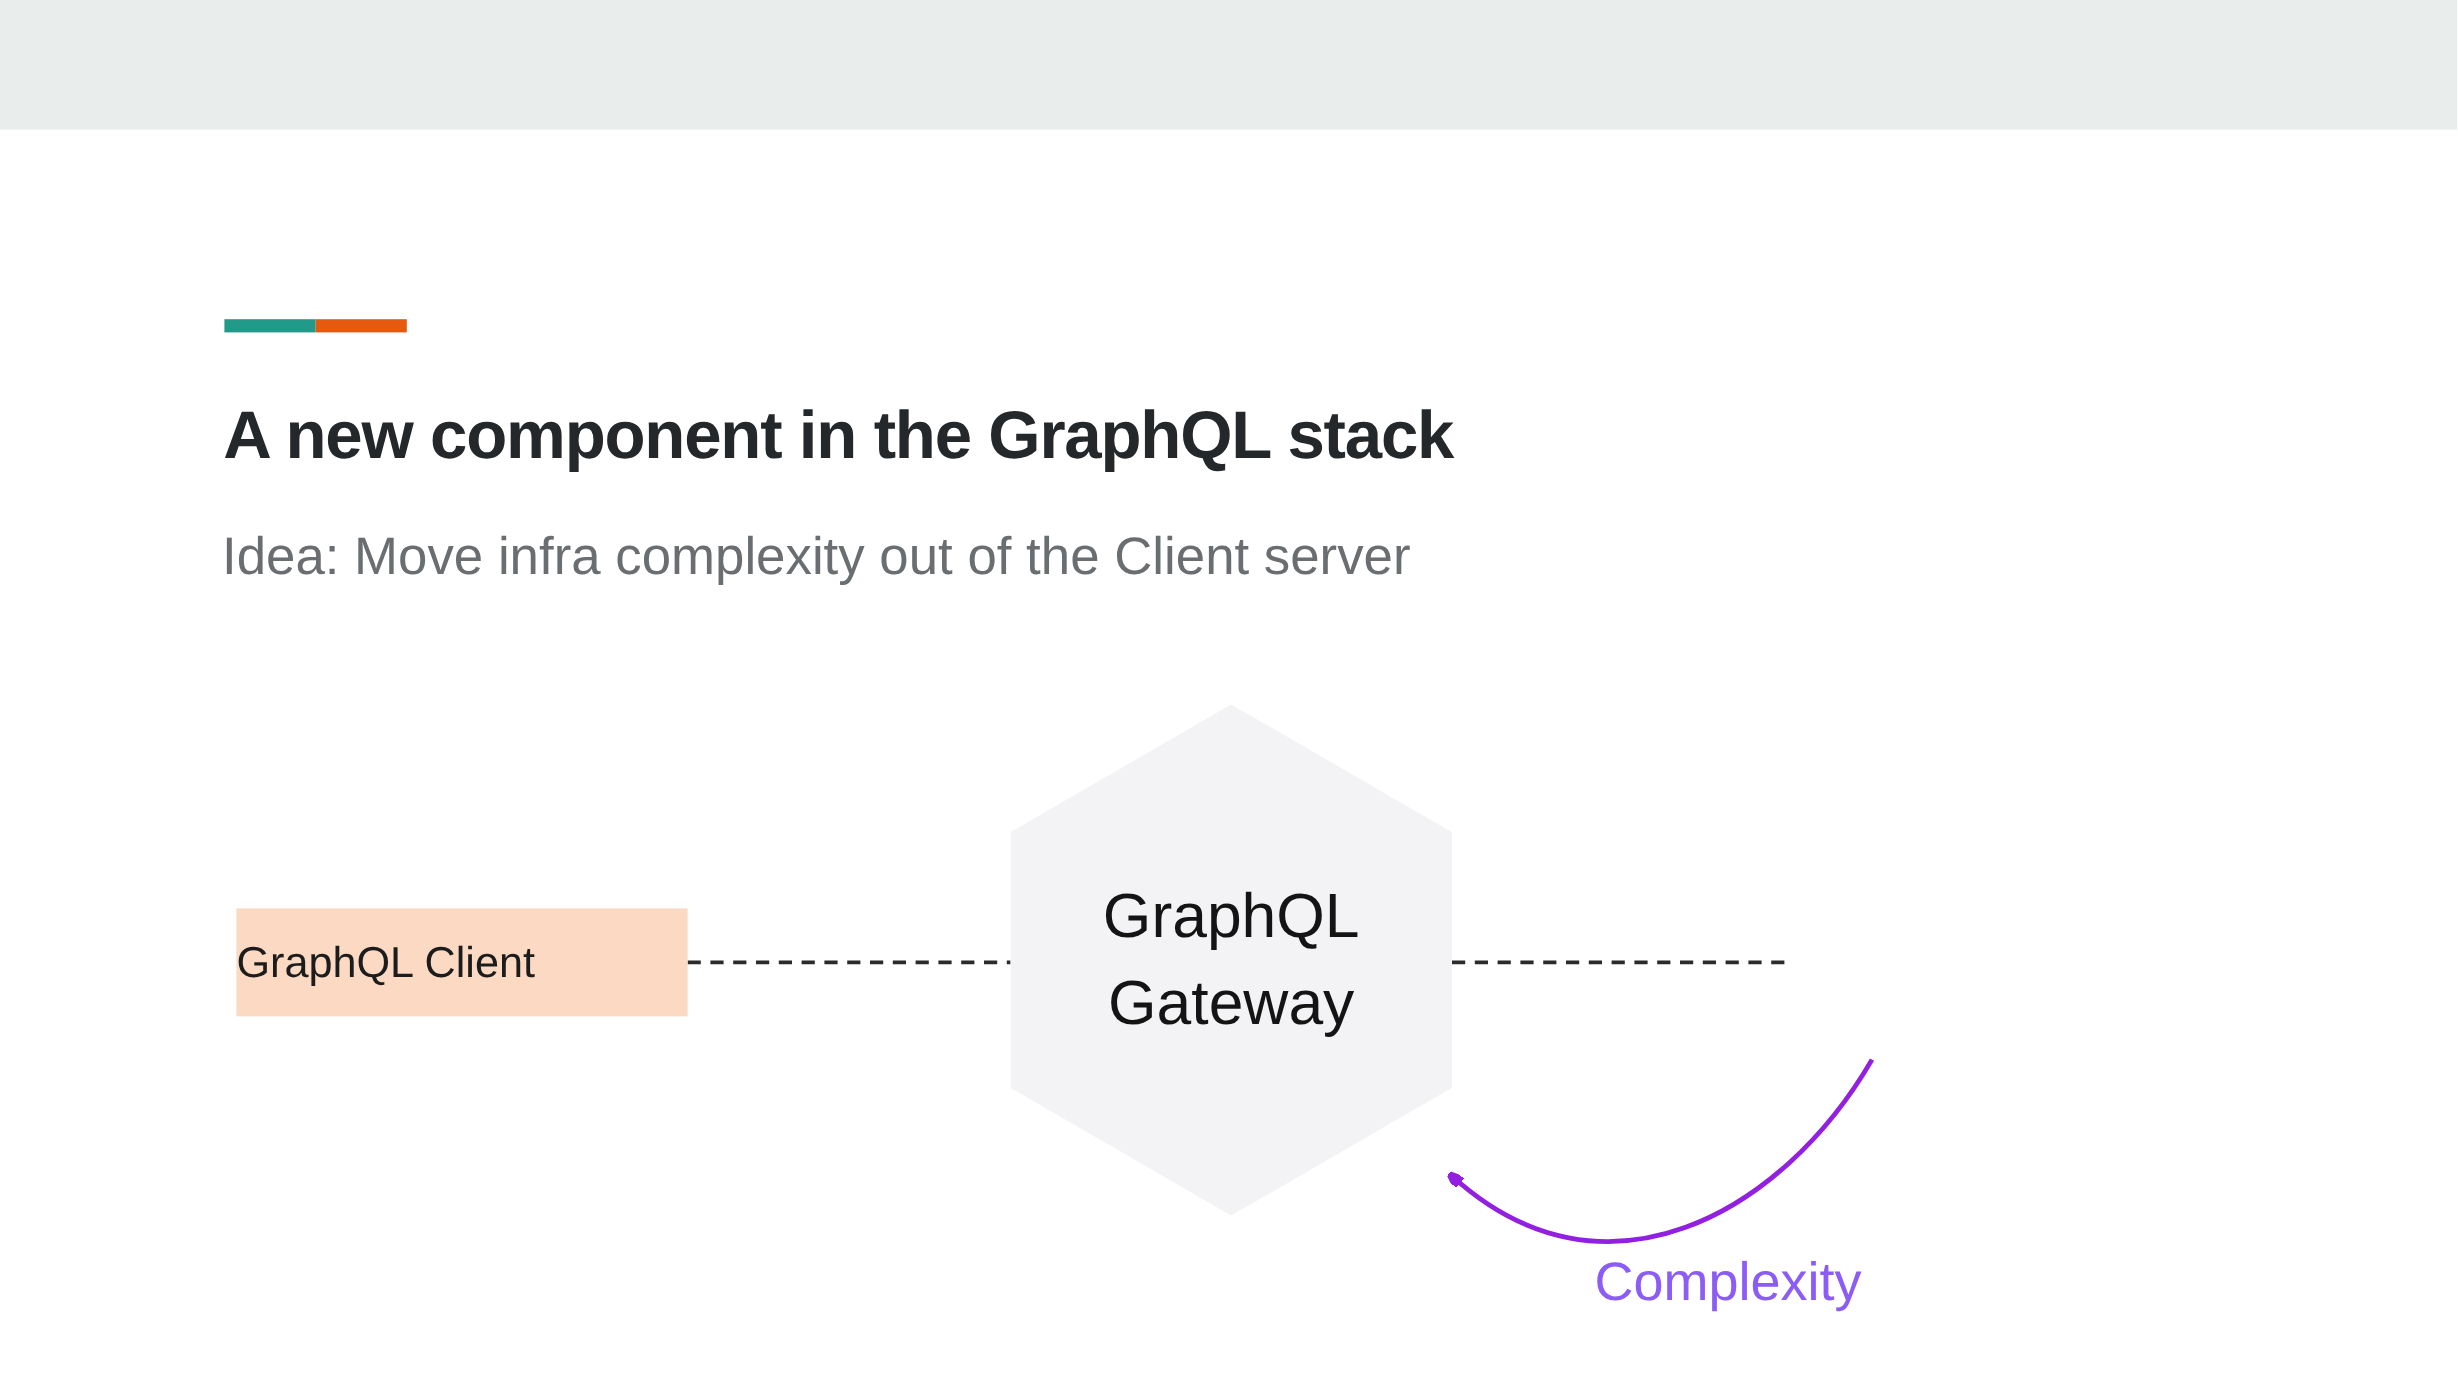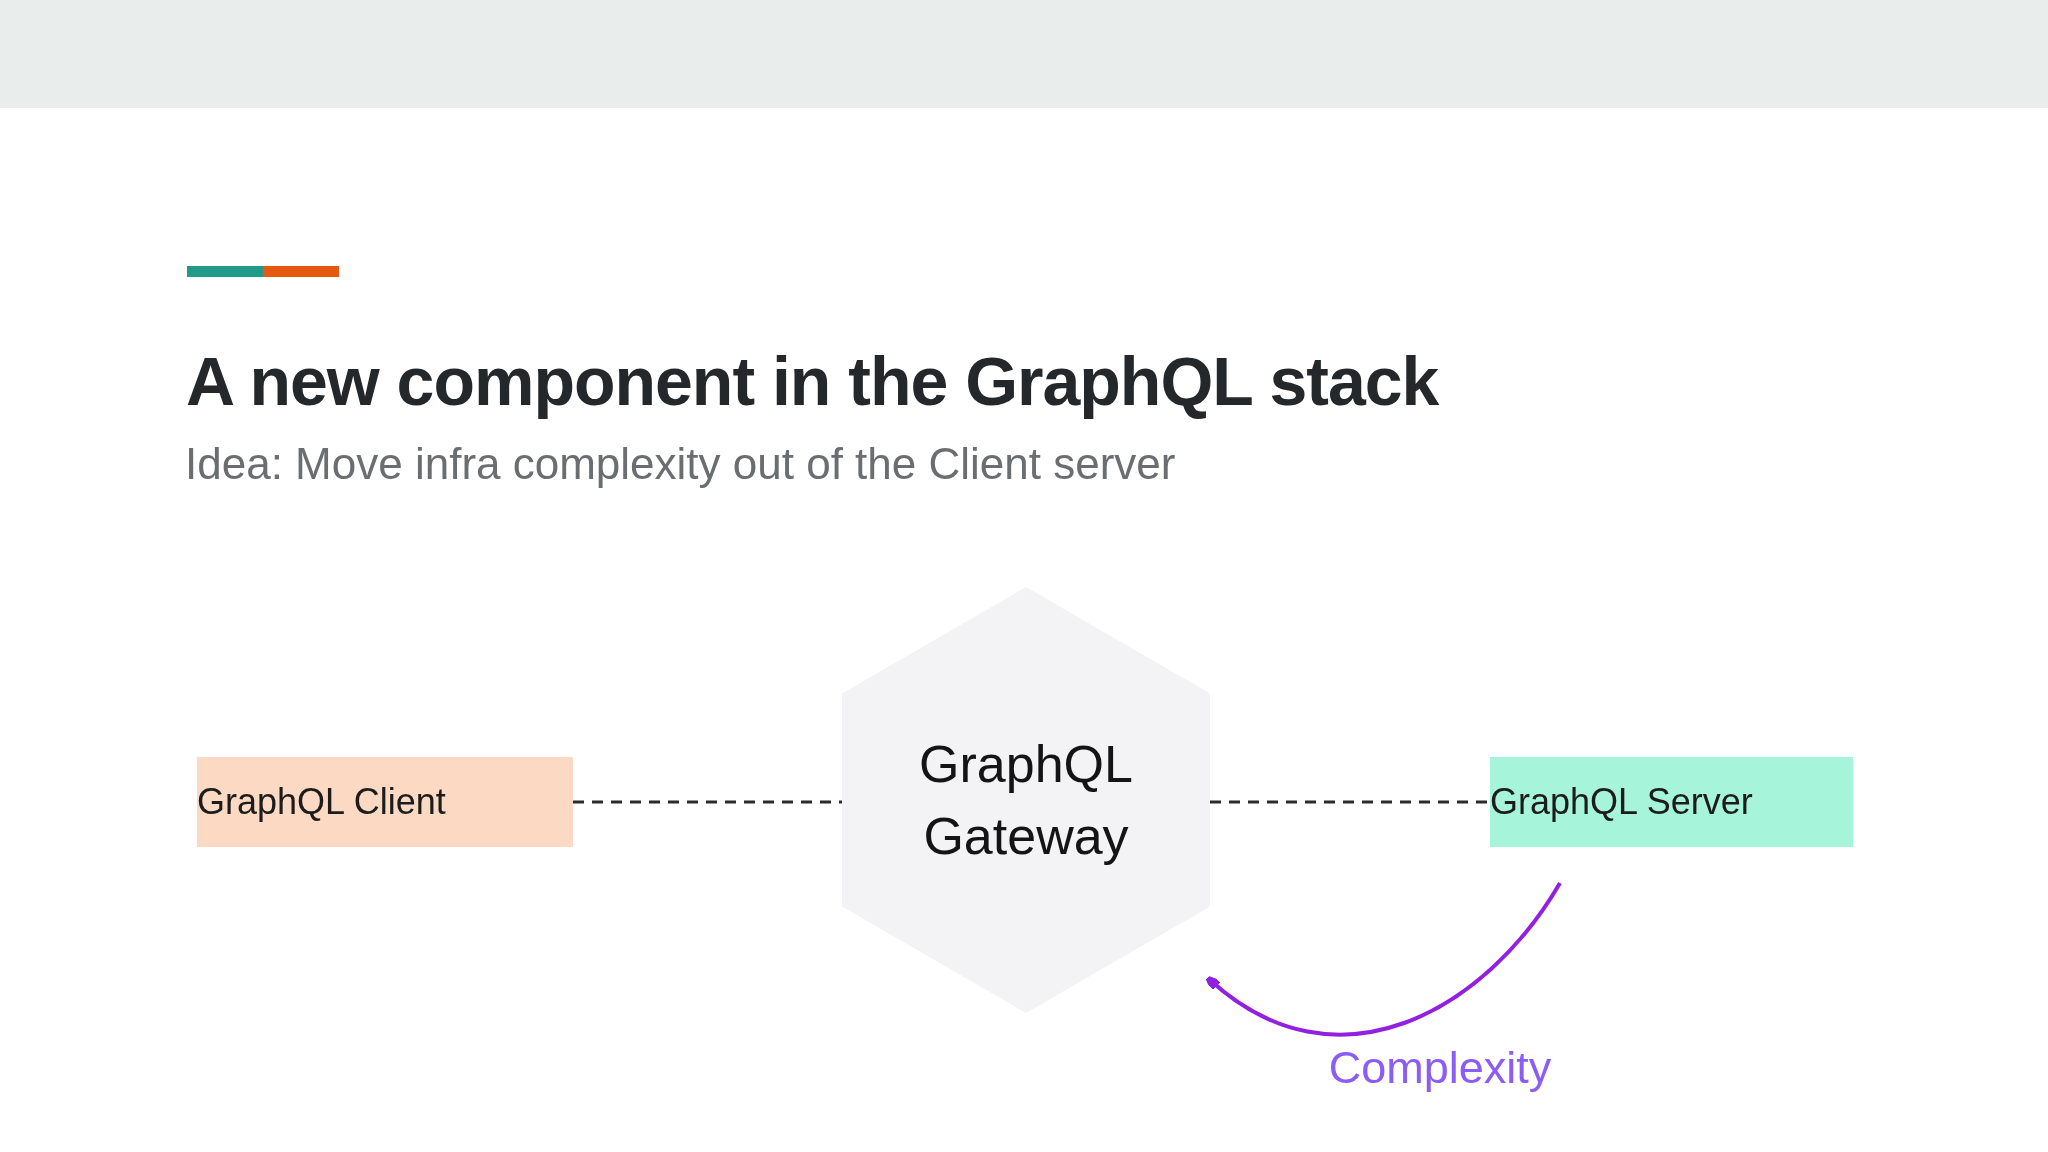--- a/index.html
+++ b/index.html
@@ -30,9 +30,9 @@
 
   .slide-title {
     position: absolute;
-    left: 186px; top: 342px;
+    left: 186px; top: 324px;
     width: 1700px;
-    font-size: 68px;
+    font-size: 56px;
     line-height: 78px;
     font-weight: bold;
     letter-spacing: -1px;

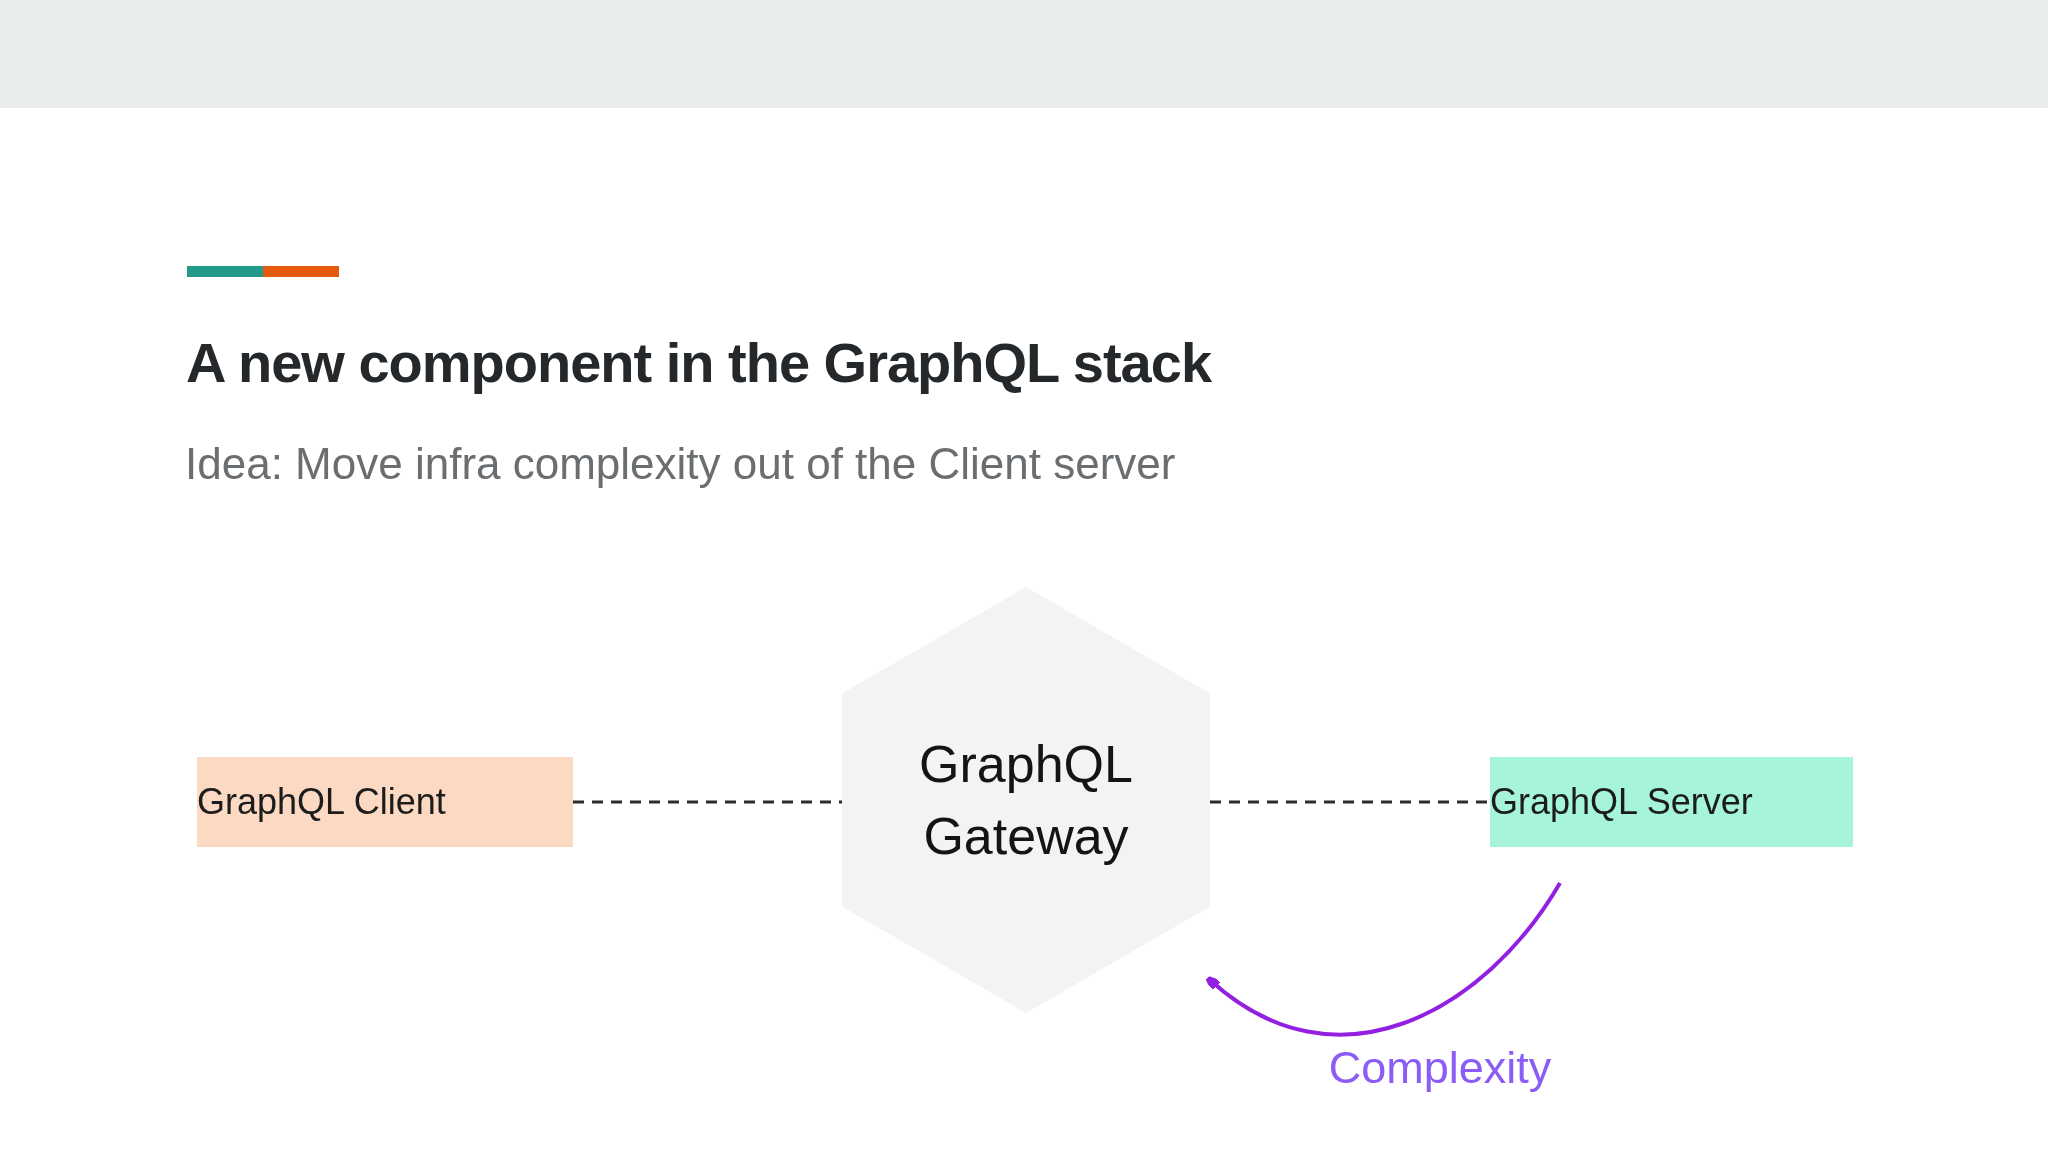--- a/index.html
+++ b/index.html
@@ -131,9 +131,6 @@
     <span>GraphQL Client</span>
   </div>
 
-  <div class="node-box server-box" style="background-color: rgb(166, 244, 218); color: rgb(28, 28, 28);">
-    <span>GraphQL Server</span>
-  </div>
 
   <div class="annotation-label" style="color: #8b5cf6;">Complexity</div>
 

